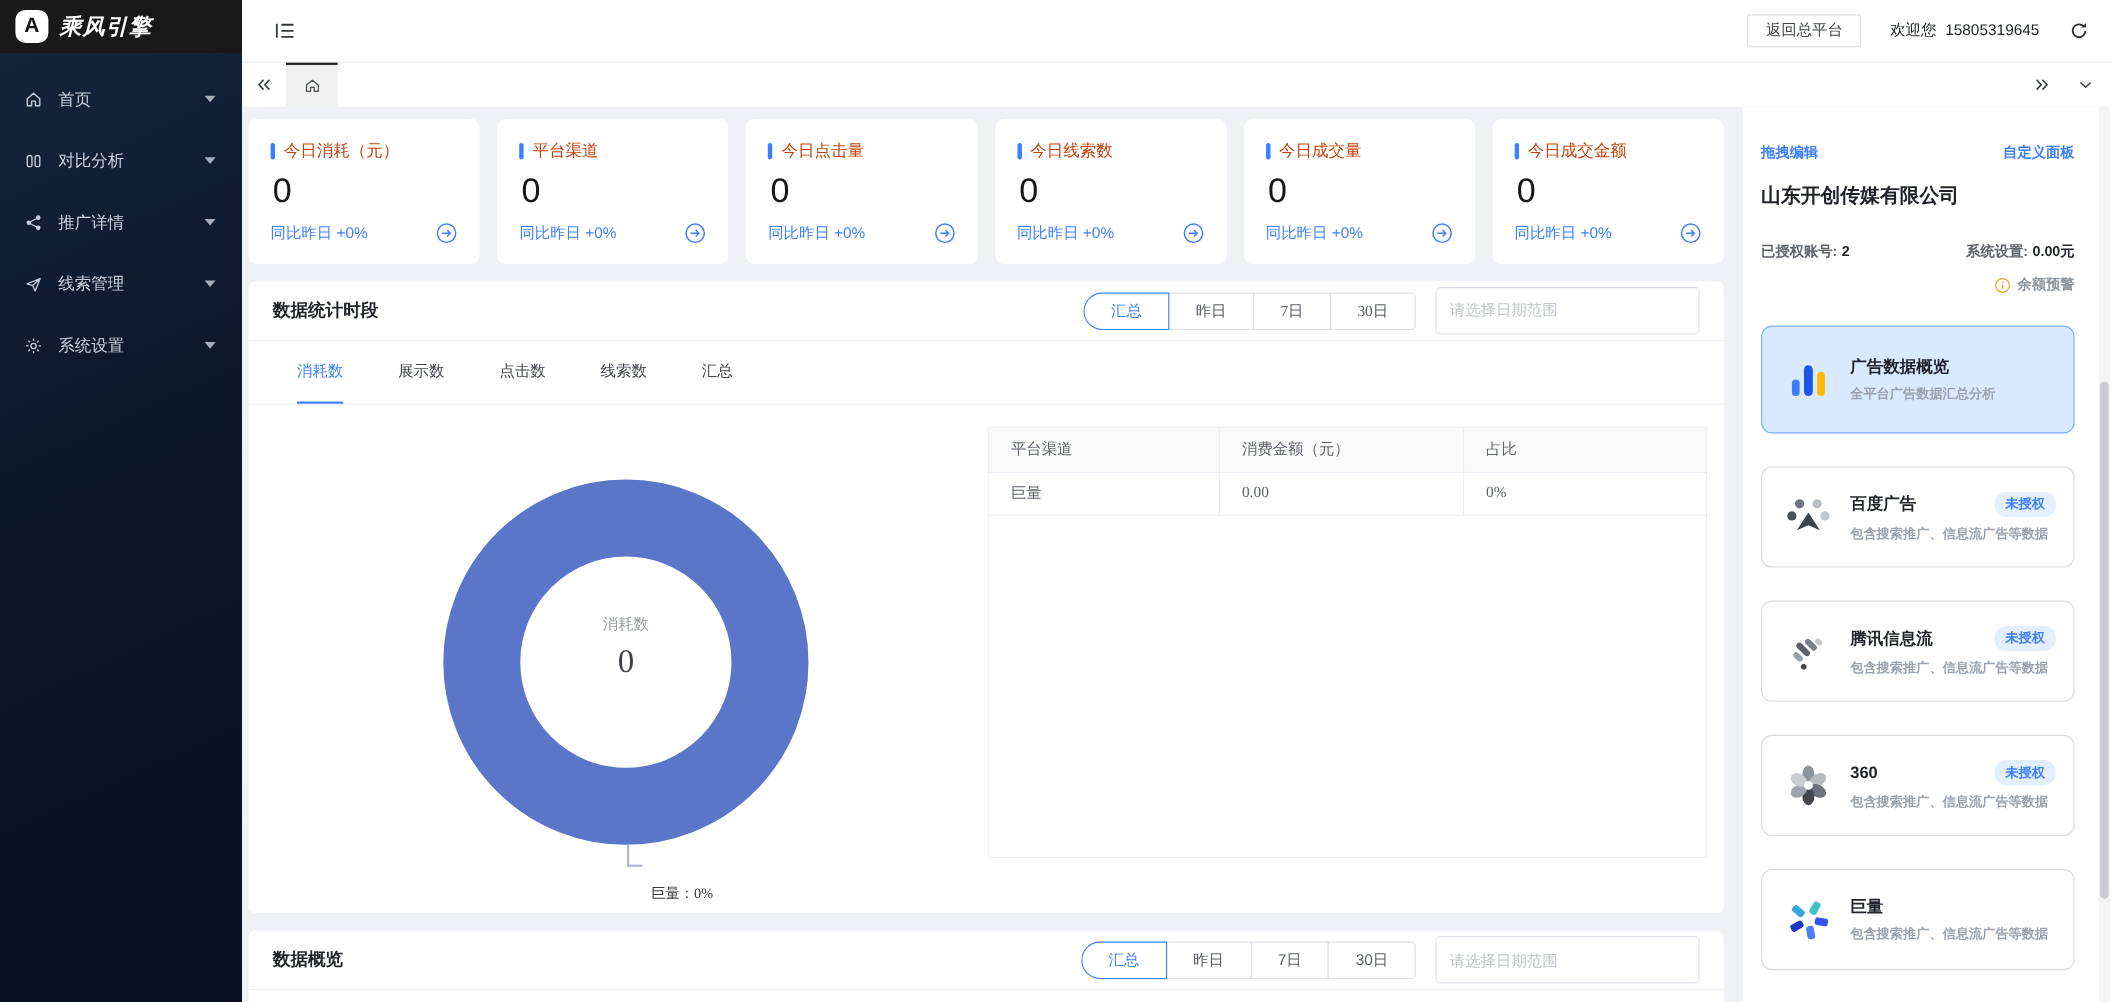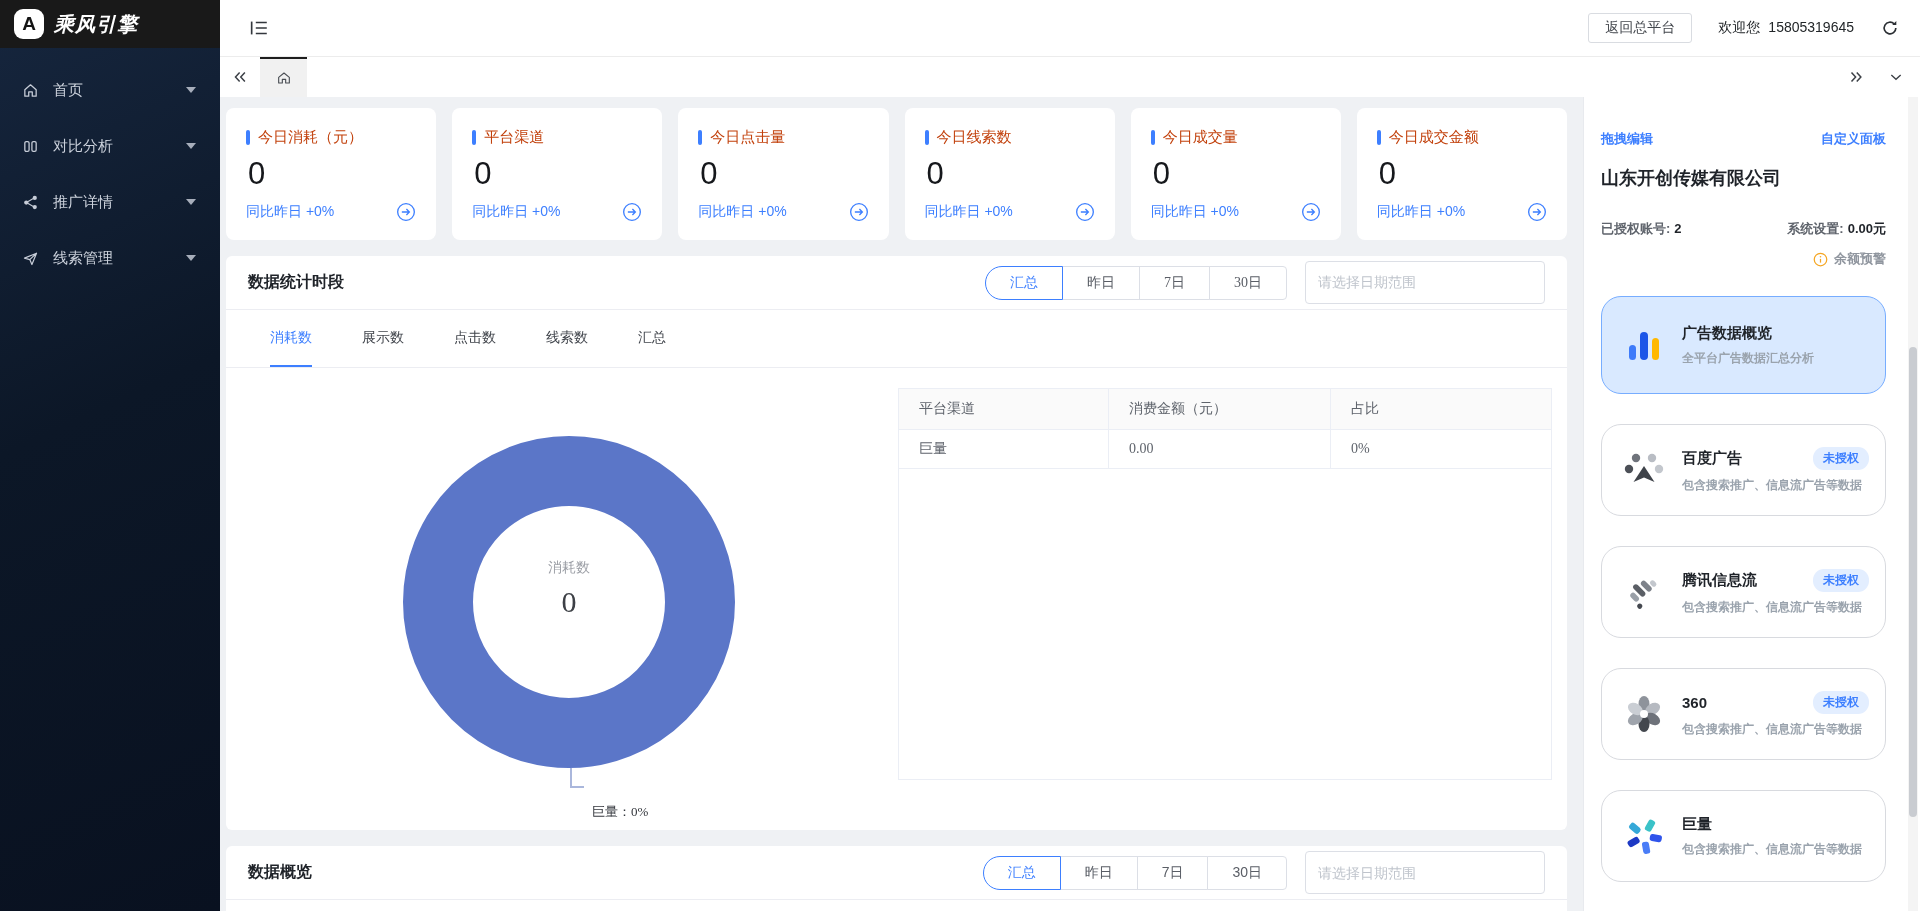--- a/index.html
+++ b/index.html
@@ -160,6 +160,18 @@
       <span class="nlabel">线索管理</span>
       <span class="caret"></span>
     </div>
+    <div class="nav-item">
+      <span class="nicon">
+        <svg viewBox="0 0 24 24" width="17" height="17">
+            <circle cx="12" cy="12" r="3.4" fill="none" stroke="#c7cdd8" stroke-width="1.7"></circle>
+            <g stroke="#c7cdd8" stroke-width="1.7">
+              <path d="M12 2.5v3M12 18.5v3M2.5 12h3M18.5 12h3M5.3 5.3l2.1 2.1M16.6 16.6l2.1 2.1M18.7 5.3l-2.1 2.1M7.4 16.6l-2.1 2.1"></path>
+            </g>
+          </svg>
+      </span>
+      <span class="nlabel">系统设置</span>
+      <span class="caret"></span>
+    </div>
   </nav>
 </div>
 

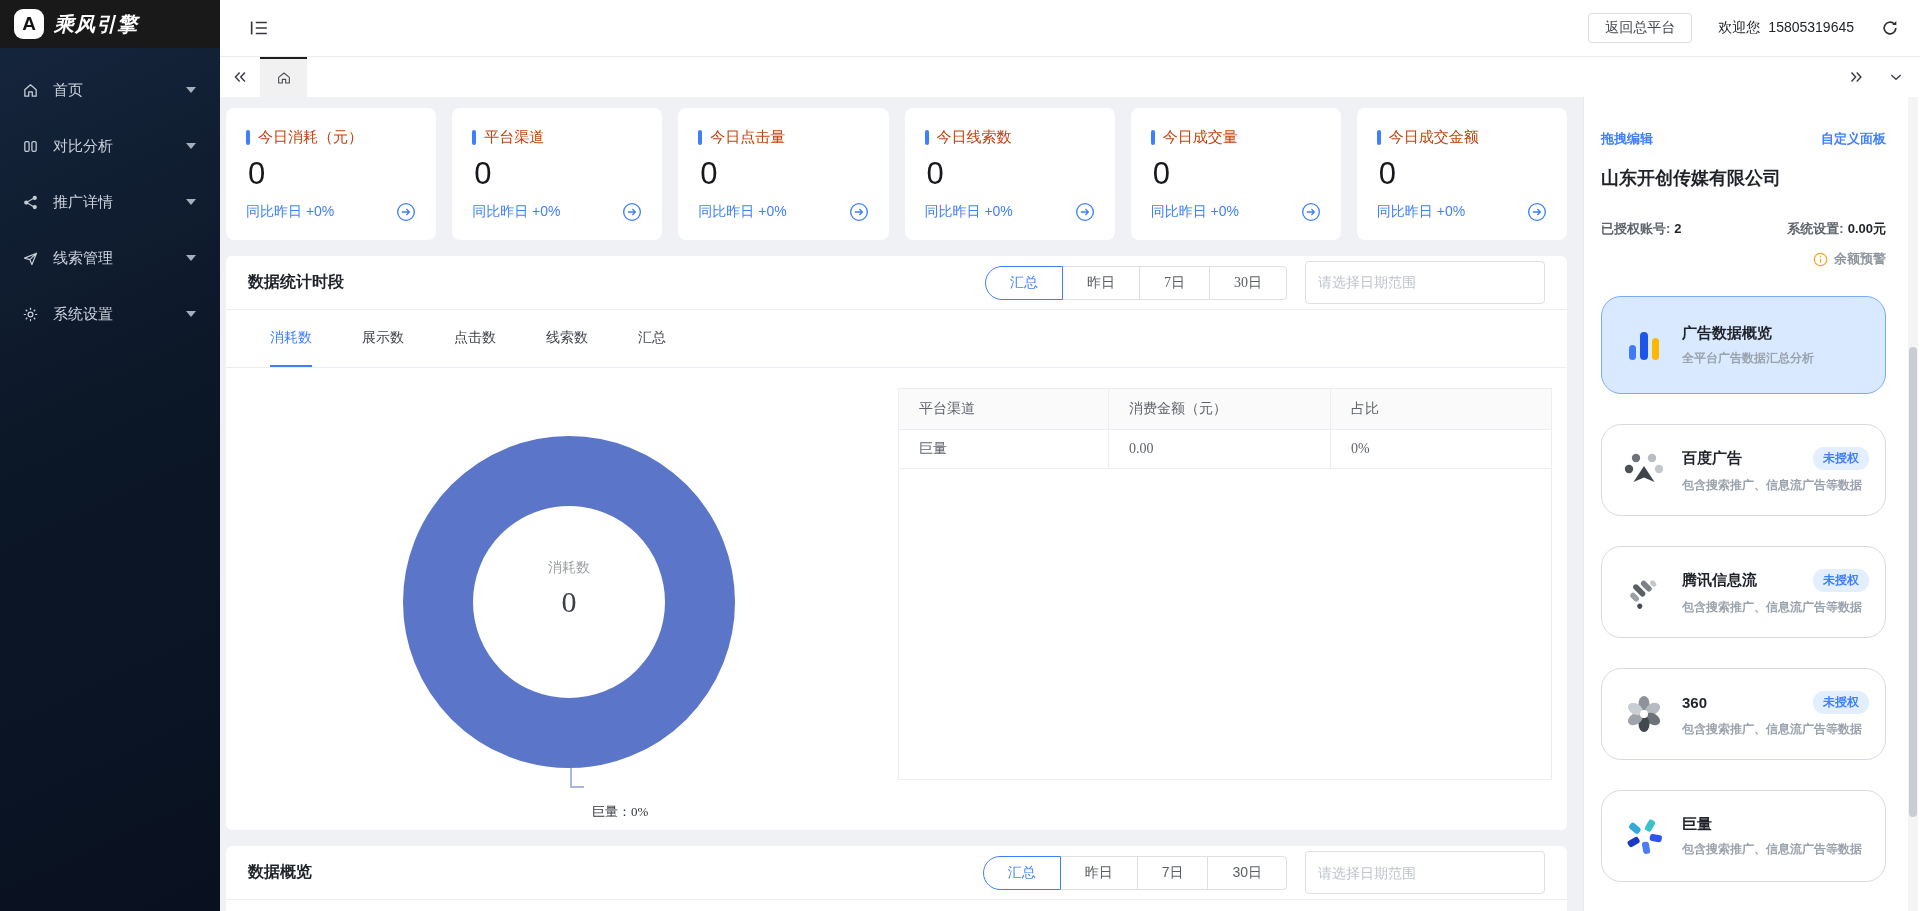--- a/index.html
+++ b/index.html
@@ -93,7 +93,7 @@
   .rp-stats b { color:#1f2329; margin-left:4px; }
   .rp-warning { margin-top:12px; display:flex; justify-content:flex-end; align-items:center; gap:6px; font-size:13px; color:#8f959e; }
   .rp-cards { margin-top:28px; display:flex; flex-direction:column; gap:30px; }
-  .pcard { height:92px; border:1px solid #d8dadf; border-radius:20px; display:flex; align-items:center; padding:0 16px 0 20px; gap:16px;
+  .pcard { height:92px; border:1px solid #d8dadf; border-radius:10px; display:flex; align-items:center; padding:0 16px 0 20px; gap:16px;
     background:#fff; cursor:pointer; }
   .pcard.hl { height:98px; background:#D9E9FF; border-color:#77ADFF; }
   .pcard .picon { width:44px; height:44px; flex:0 0 auto; }

